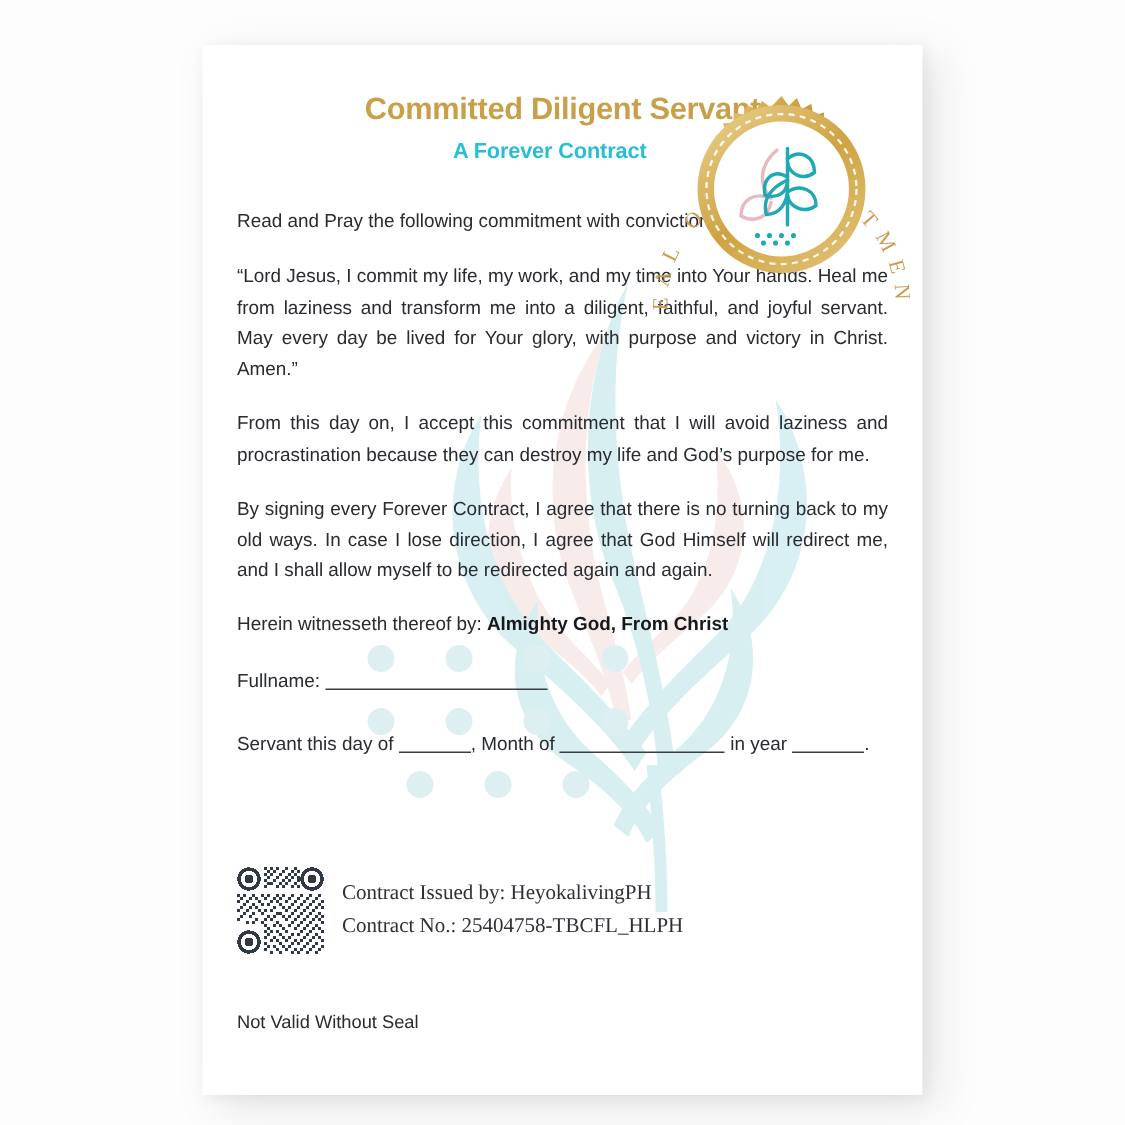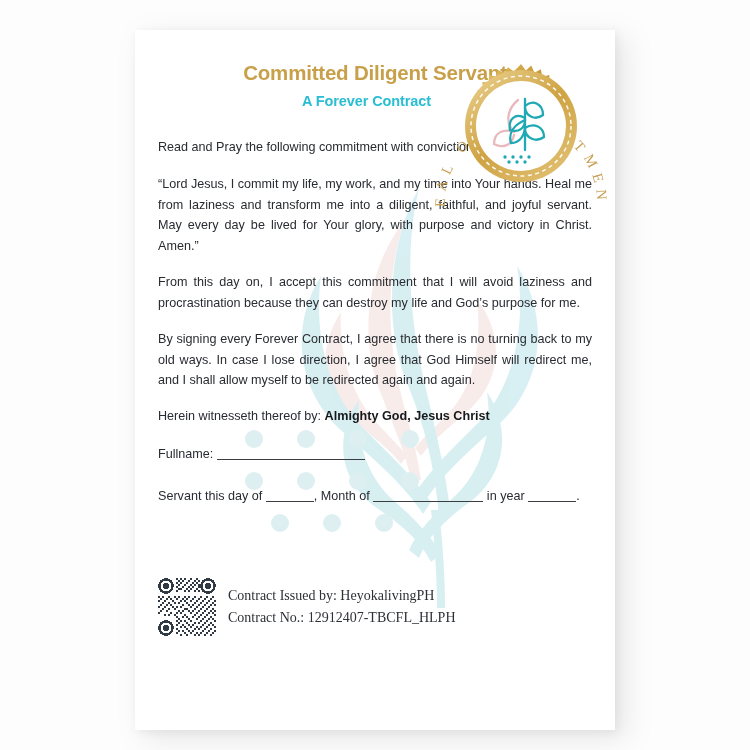--- a/index.html
+++ b/index.html
@@ -205,7 +205,7 @@
 
         <p class="para" style="text-align:left;">
           <span>Herein witnesseth thereof by:</span>
-          <span class="strong">Almighty God, Jesus Christ</span>
+          <span class="strong">Almighty God, From Christ</span>
         </p>
 
         <div class="fields">

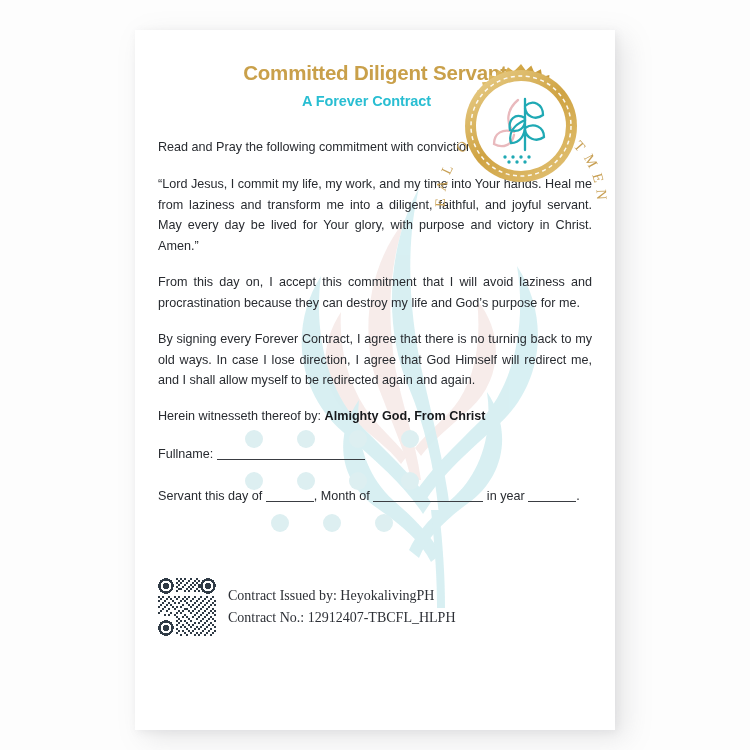--- a/index.html
+++ b/index.html
@@ -450,7 +450,7 @@
 
         <div class="qr-meta">
           <div>Contract Issued by: HeyokalivingPH</div>
-          <div>Contract No.: 12912407-TBCFL_HLPH</div>
+          <div>Contract No.: 25404758-TBCFL_HLPH</div>
         </div>
       </div>
 

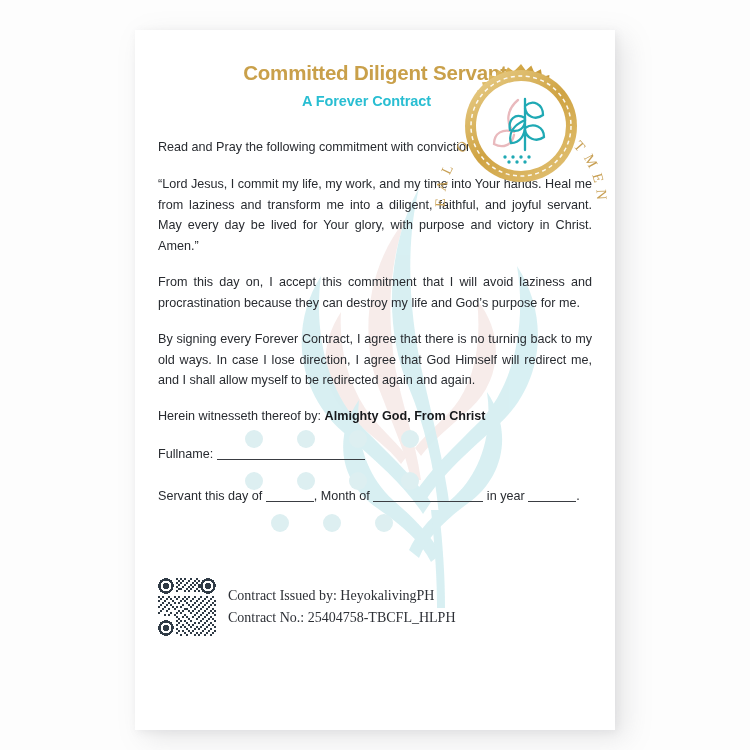--- a/index.html
+++ b/index.html
@@ -454,6 +454,7 @@
         </div>
       </div>
 
+      <div class="not-valid">Not Valid Without Seal</div>
     </div>
 
     <svg id="seal" viewBox="0 0 172 172">

